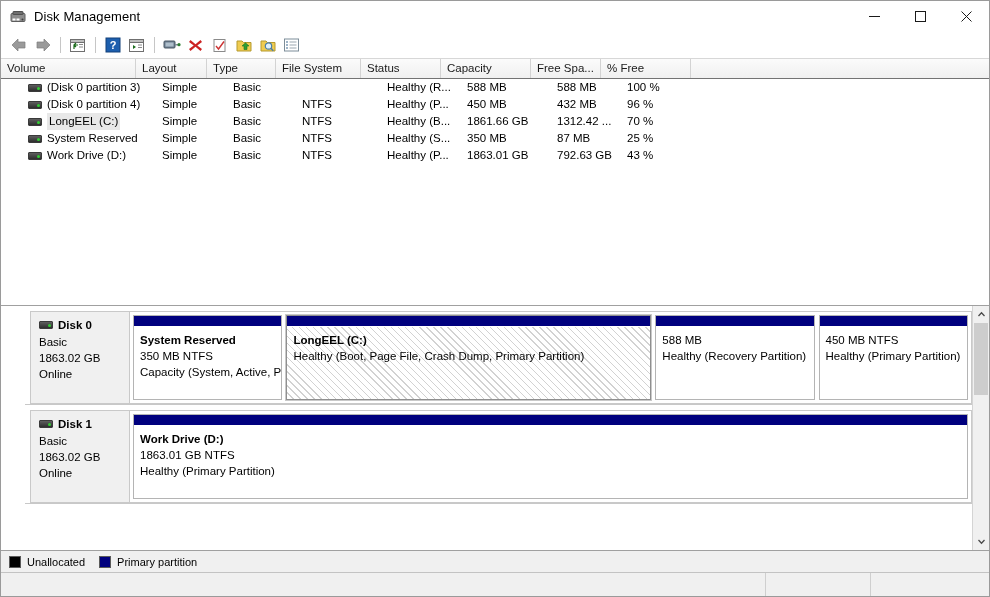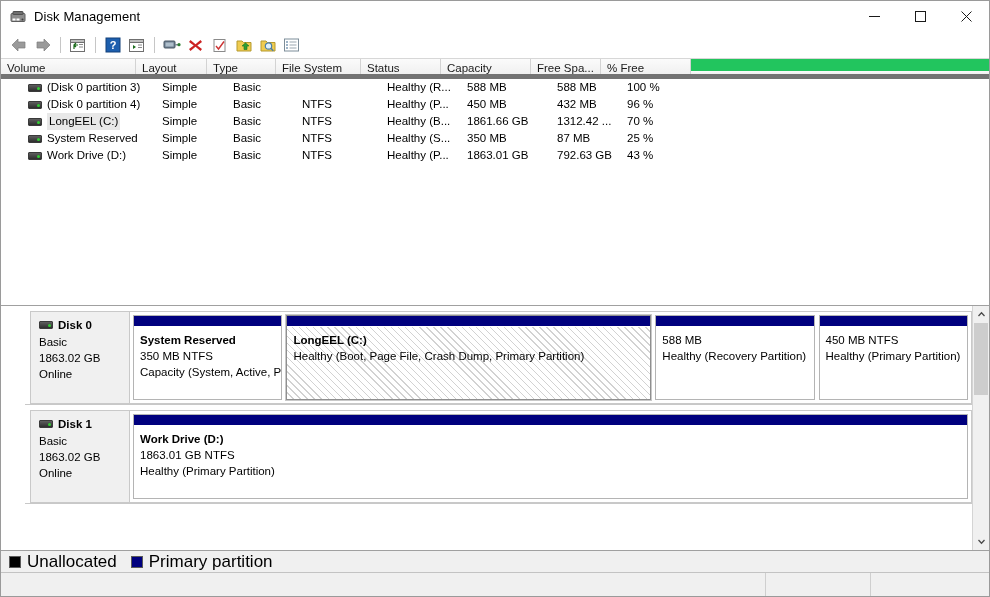--- a/index.html
+++ b/index.html
@@ -88,9 +88,8 @@
   }
   #hdrrow {
     display: flex; height: 20px;
-    background: #22c55e;
-    border-bottom: 5px solid #737373;
-    align-items: flex-end;
+    background: #5eead4;
+    border-bottom: 1px solid #737373;
   }
   .hcell {
     font-size: 11.5px; color: #1a1a1a;

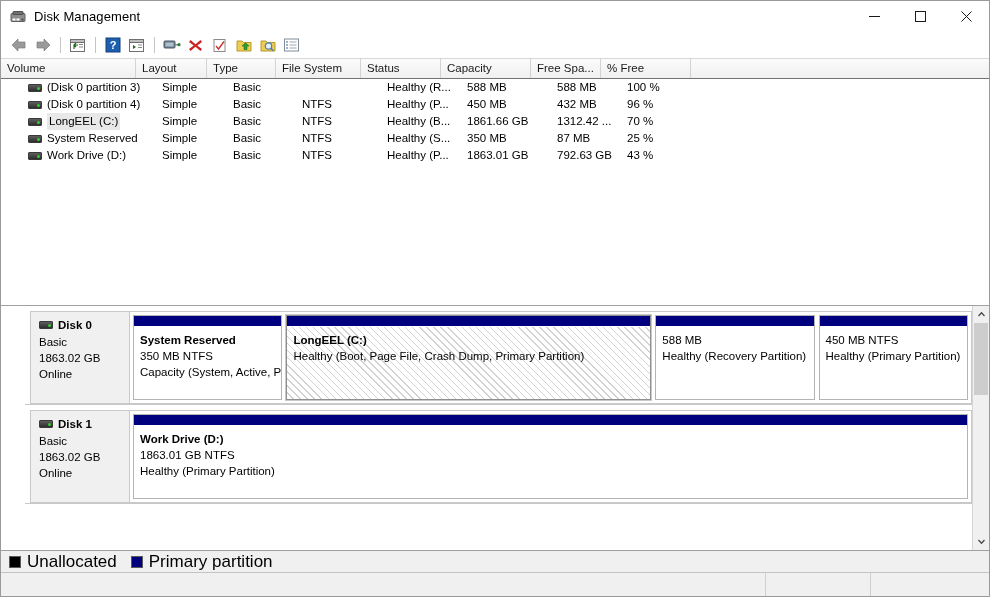--- a/index.html
+++ b/index.html
@@ -226,7 +226,7 @@
   }
   .lg {
     display: flex; align-items: center;
-    margin-right: 14px; font-size: 17px; color: #000;
+    margin-right: 14px; font-size: 11px; color: #000;
     cursor: default;
   }
   .lg .sw {

